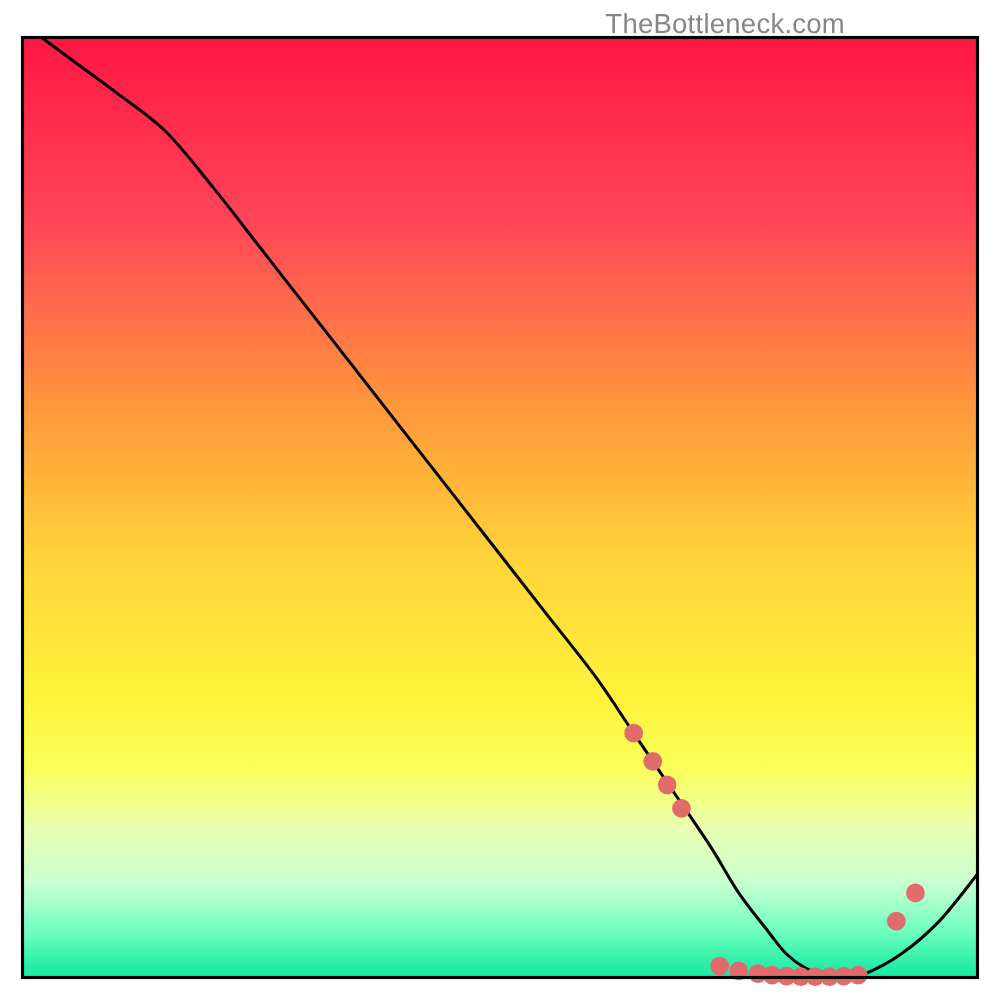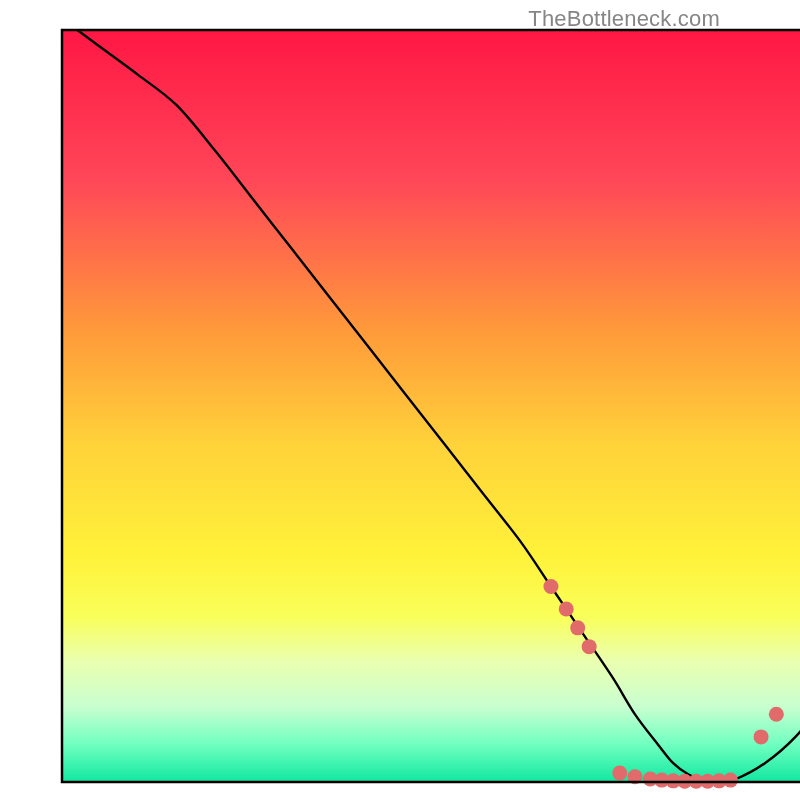--- a/index.html
+++ b/index.html
@@ -14,7 +14,6 @@
     position: relative;
     width: 696px;
     height: 800px;
-    padding-left: 44px;
   }
   .watermark {
     position: absolute;

